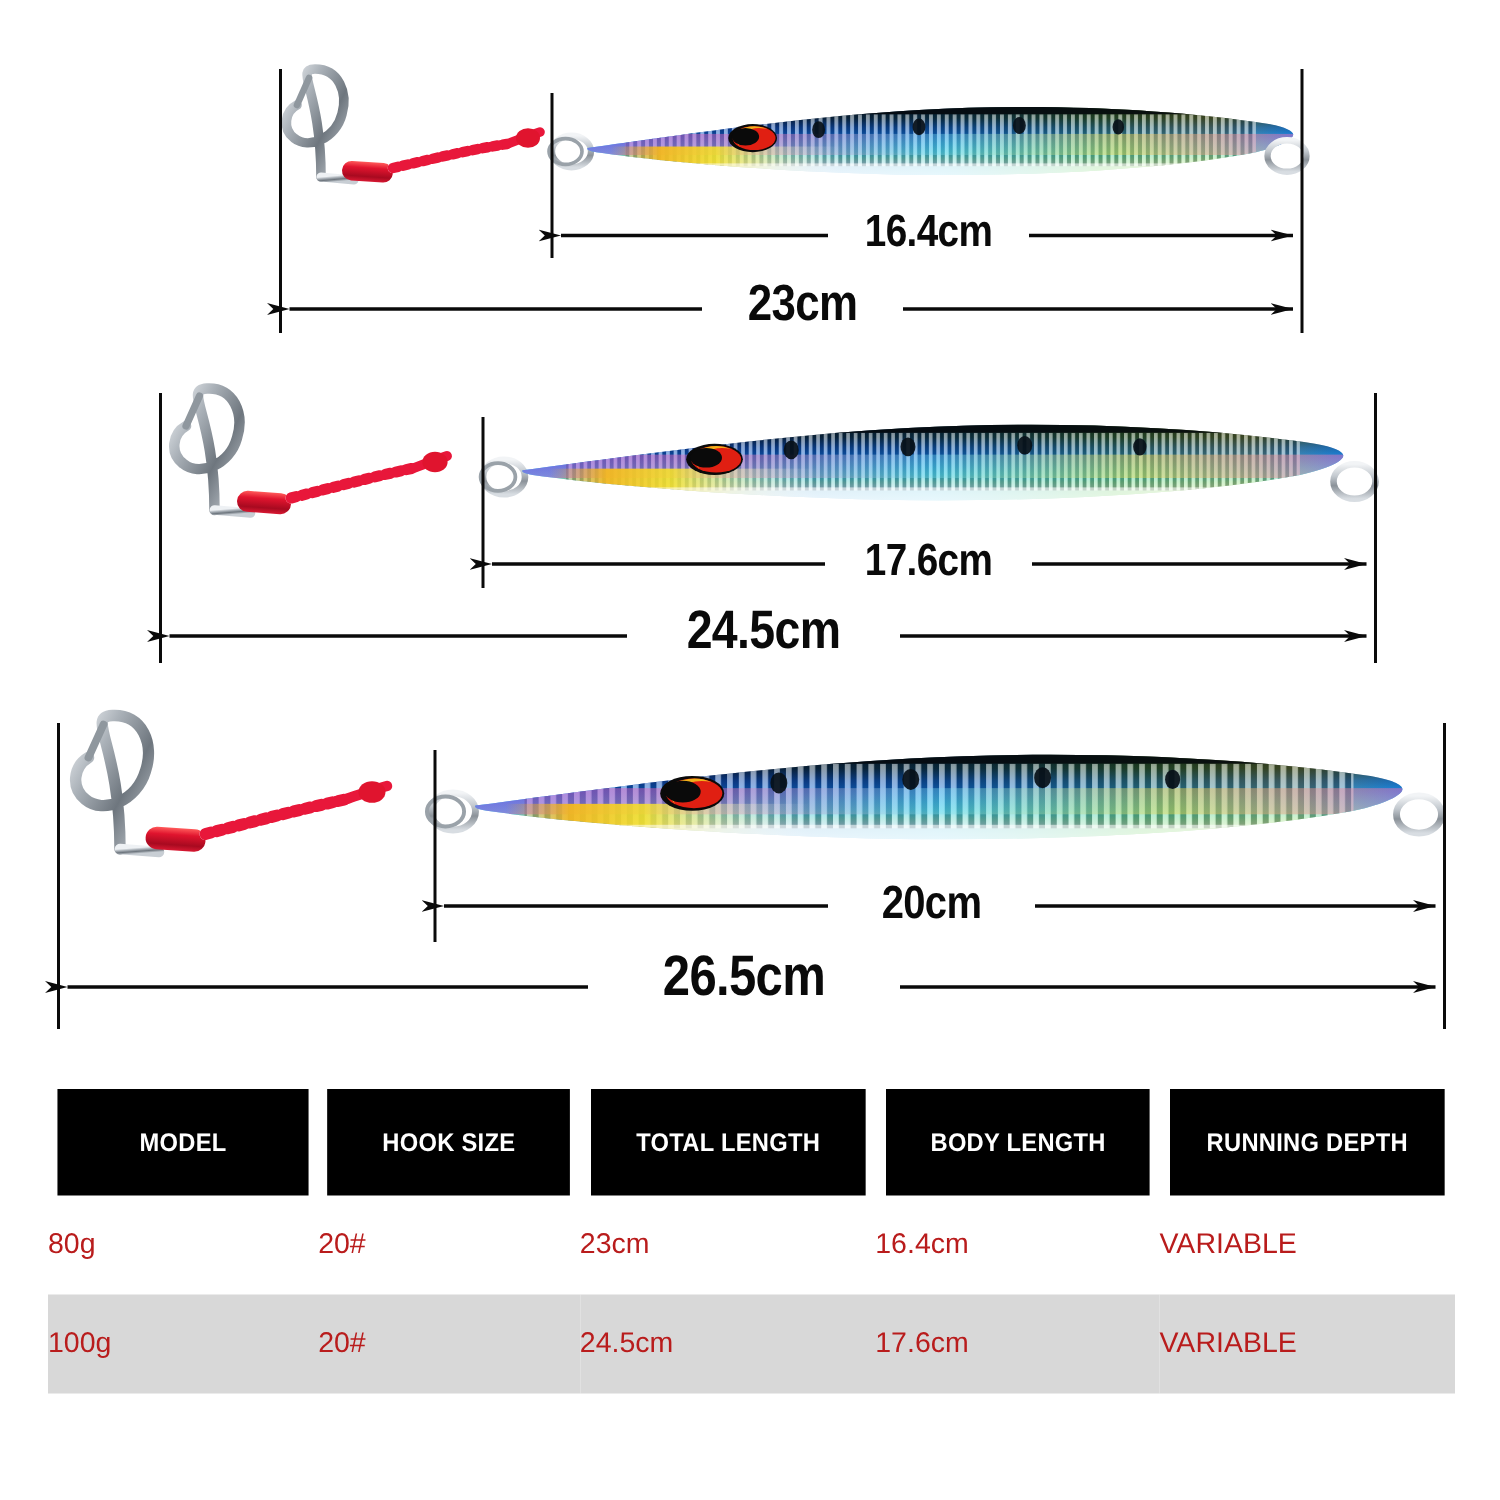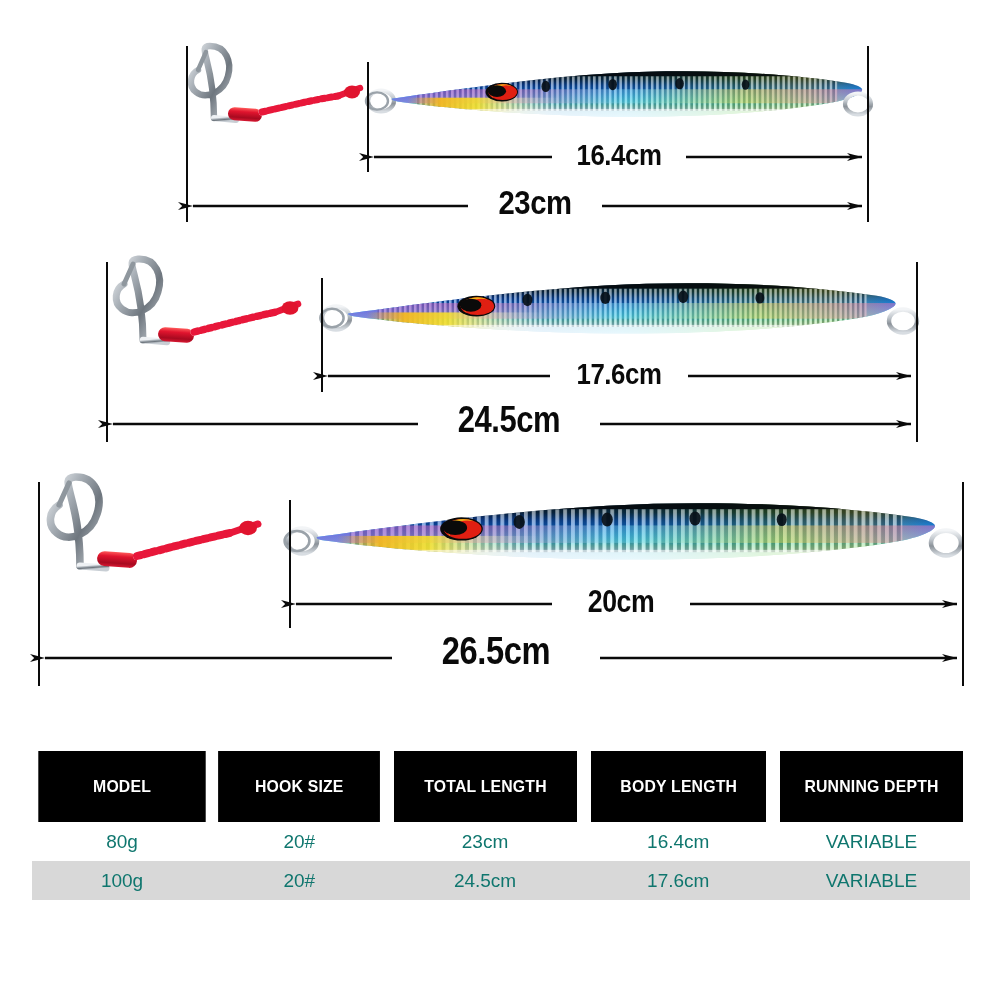--- a/index.html
+++ b/index.html
@@ -28,7 +28,7 @@
   
   .spec-table {
     position: absolute;
-    left: 32px; top: 751px;
+    left: 32px; top: 726px;
     width: 938px;
     border-collapse: collapse;
     table-layout: fixed;

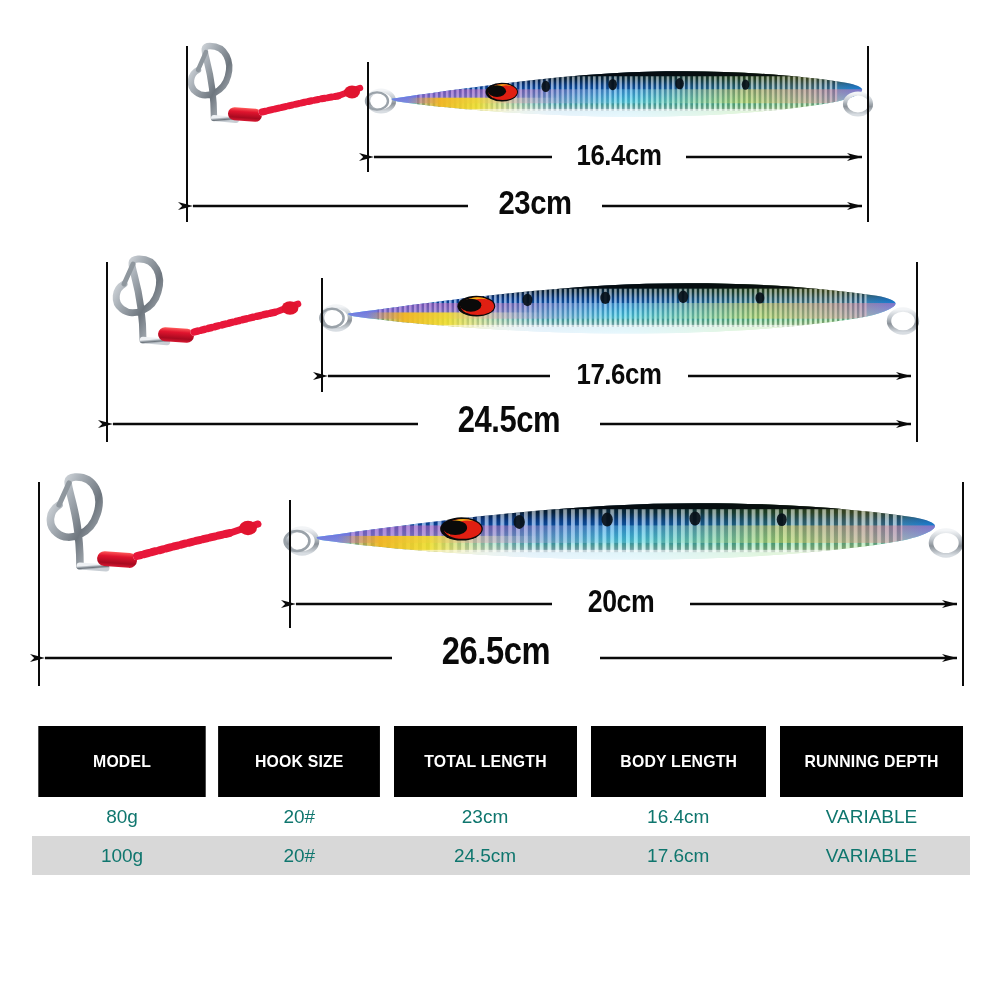--- a/index.html
+++ b/index.html
@@ -46,11 +46,10 @@
     transform: scaleX(0.93);
   }
   .spec-table td {
-    color: #0f766e;
+    color: #b91c1c;
     font-size: 19px;
     font-weight: normal;
-    height: 39px;
-    text-align: center;
+    height: 66px;
     vertical-align: middle;
     padding: 0;
   }

